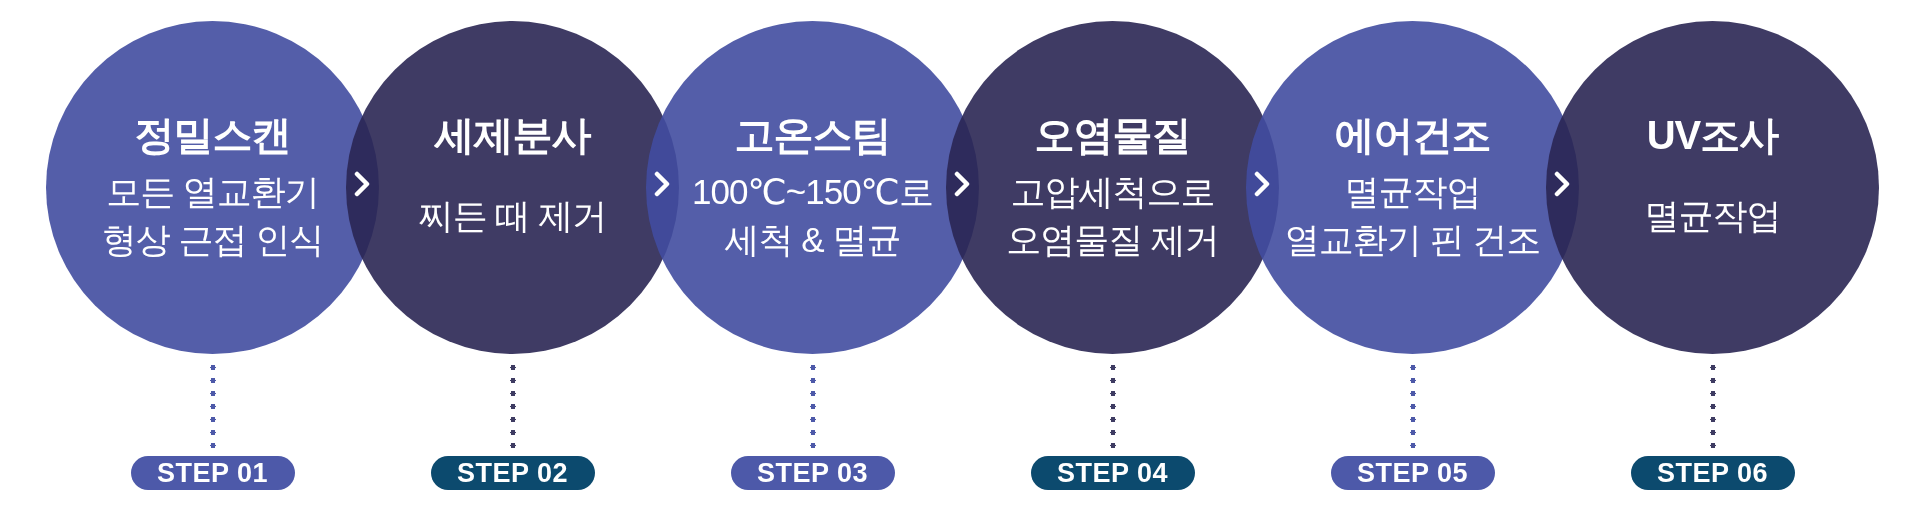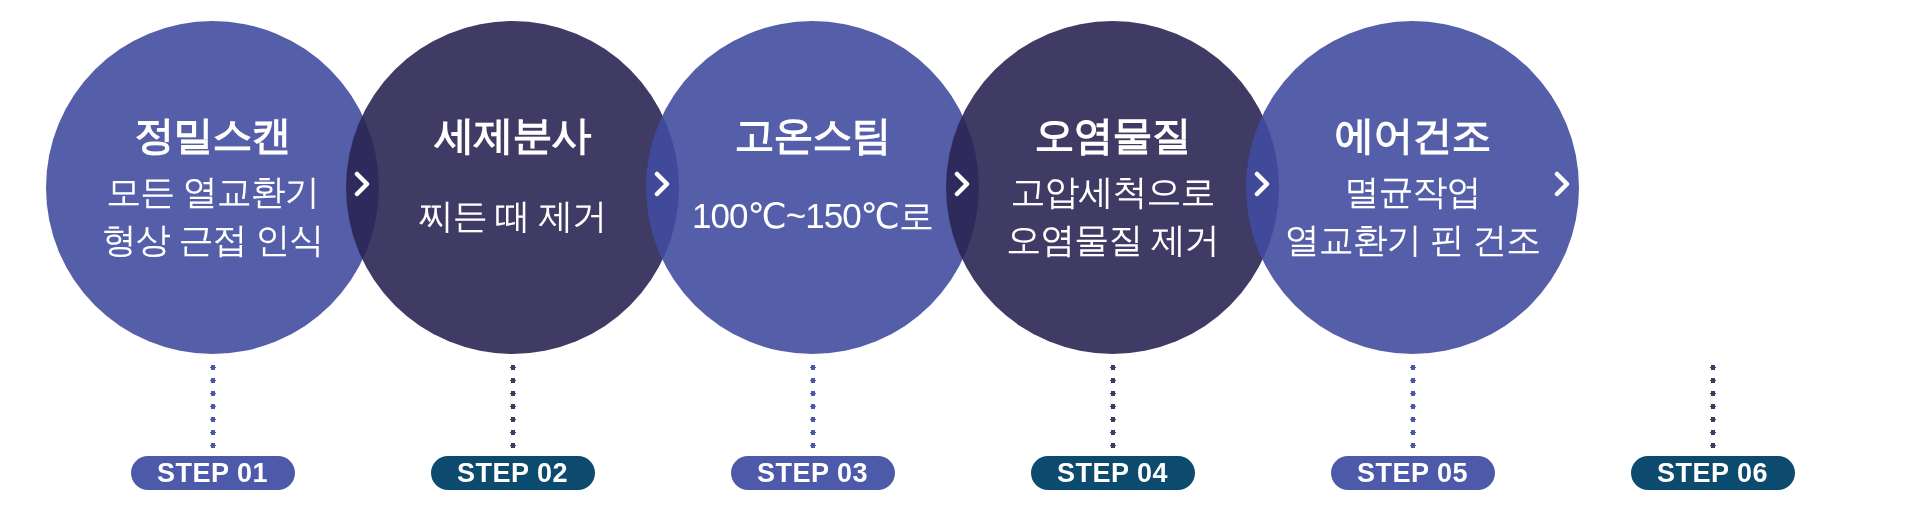--- a/index.html
+++ b/index.html
@@ -112,6 +112,13 @@
   </div>
 
   <div class="step" style="left:1546px">
+    <div class="circle navy">
+      <div class="title">UV조사</div>
+      <div class="desc">
+        <span>멸균작업</span>
+        <span></span>
+      </div>
+    </div>
     <div class="connector navy"></div>
     <div class="pill navy">STEP 06</div>
   </div>

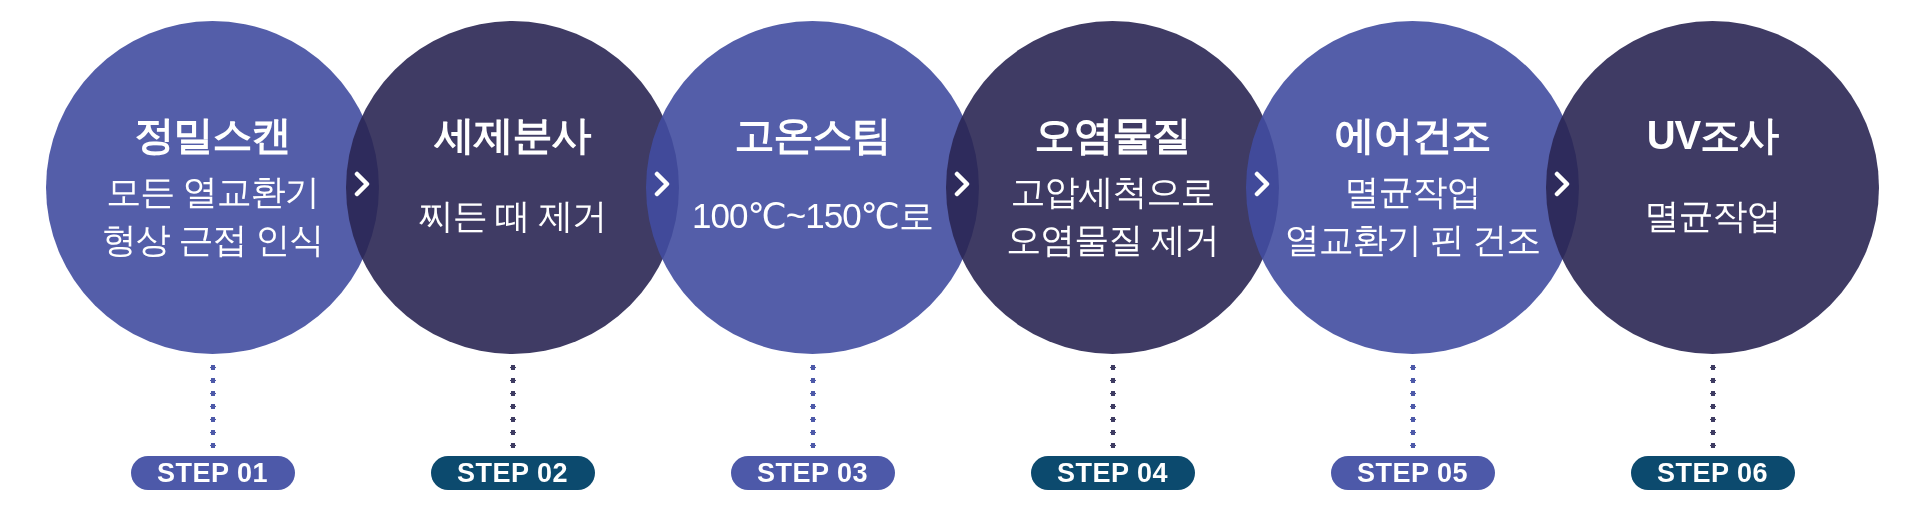--- a/index.html
+++ b/index.html
@@ -81,6 +81,7 @@
       <div class="title">고온스팀</div>
       <div class="desc">
         <span>100℃~150℃로</span>
+        <span>세척 &amp; 멸균</span>
       </div>
     </div>
     <div class="connector blue"></div>

